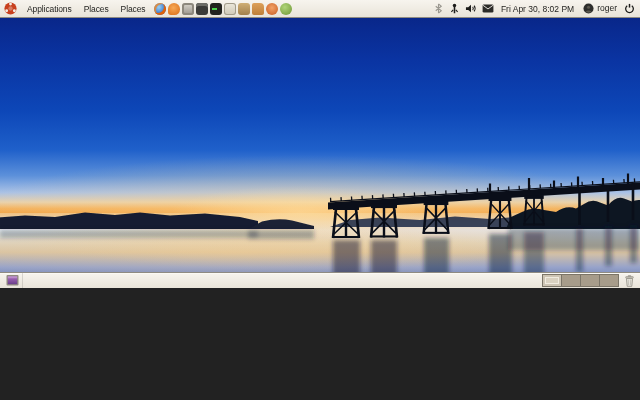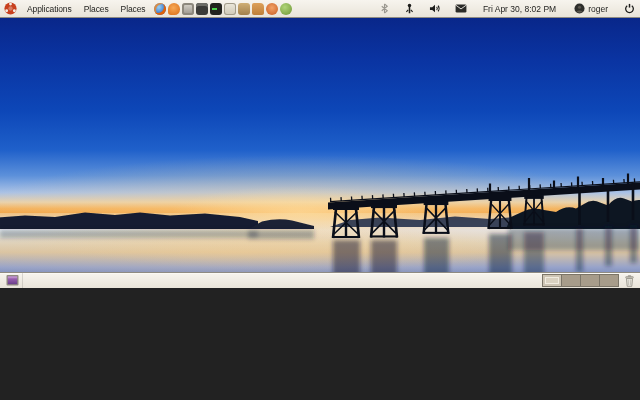--- a/index.html
+++ b/index.html
@@ -36,7 +36,7 @@
   .ic-software{border-radius:50%;background:radial-gradient(circle at 50% 40%, #f2a268, var(--c));}
   .ic-game{border-radius:50%;background:radial-gradient(circle at 40% 35%, #b0d478, var(--c));}
   
-  .tray{margin-left:auto;display:flex;align-items:center;gap:14px;padding-right:2px;}
+  .tray{margin-left:auto;display:flex;align-items:center;gap:5px;padding-right:2px;}
   .tray .ind{display:flex;align-items:center;}
   .clock{white-space:nowrap;padding:0 2px;}
   .me-menu{display:flex;align-items:center;gap:3px;padding:0 2px;}

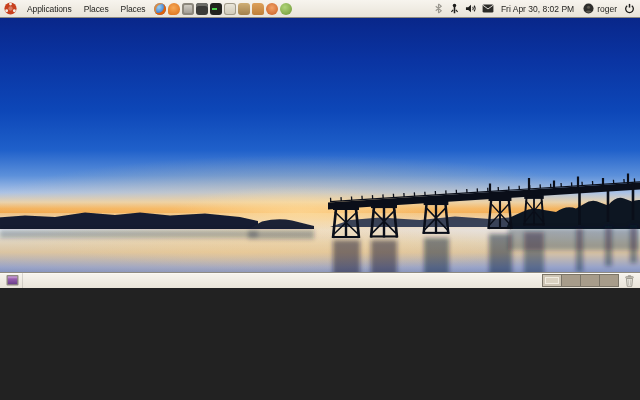--- a/index.html
+++ b/index.html
@@ -39,7 +39,7 @@
   .tray{margin-left:auto;display:flex;align-items:center;gap:5px;padding-right:2px;}
   .tray .ind{display:flex;align-items:center;}
   .clock{white-space:nowrap;padding:0 2px;}
-  .me-menu{display:flex;align-items:center;gap:3px;padding:0 2px;}
+  .me-menu{display:flex;align-items:flex-start;gap:3px;padding:0 2px;}
   
   .show-desktop{width:20px;height:15px;display:flex;align-items:center;justify-content:center;
                 border-right:1px solid rgba(0,0,0,.12);}

